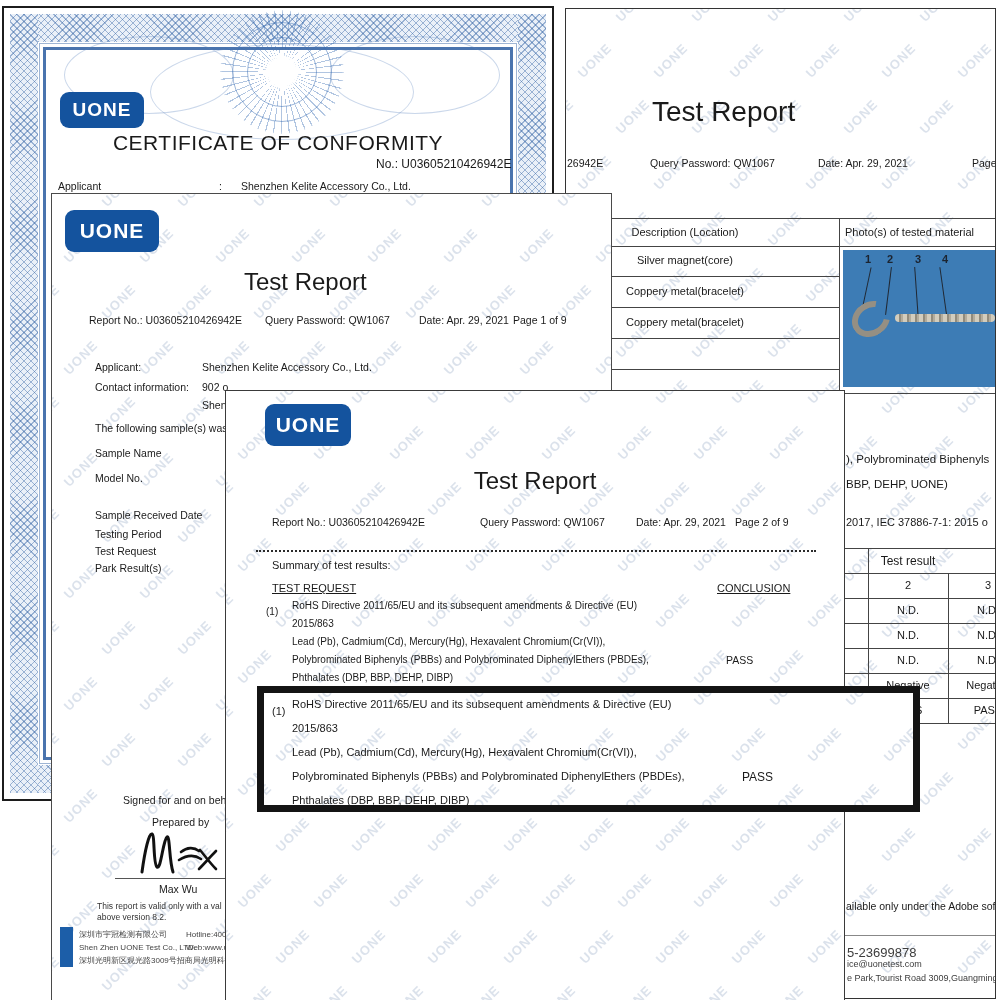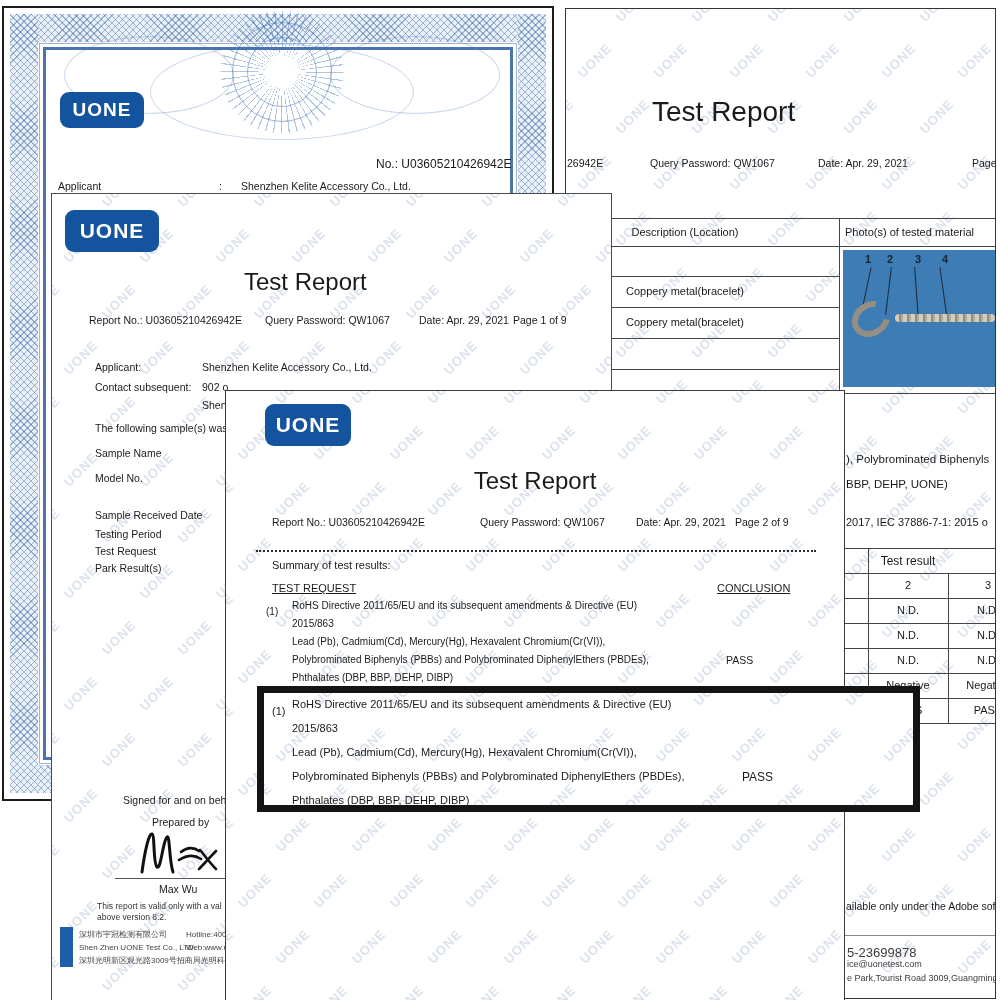--- a/index.html
+++ b/index.html
@@ -83,6 +83,7 @@
     <div class="uone-logo" style="left:56px;top:84px;width:84px;height:36px;font-size:19px;">
       <span>UONE</span>
     </div>
+    <div class="t b" style="left:0;right:0;top:122px;text-align:center;font-size:21px;letter-spacing:.5px;">CERTIFICATE OF CONFORMITY</div>
     <div class="t b" style="left:372px;top:149px;font-size:12px;">No.:  U03605210426942E</div>
     <div class="t b" style="left:54px;top:172px;font-size:10.5px;">Applicant</div>
     <div class="t b" style="left:215px;top:172px;font-size:10.5px;">:</div>

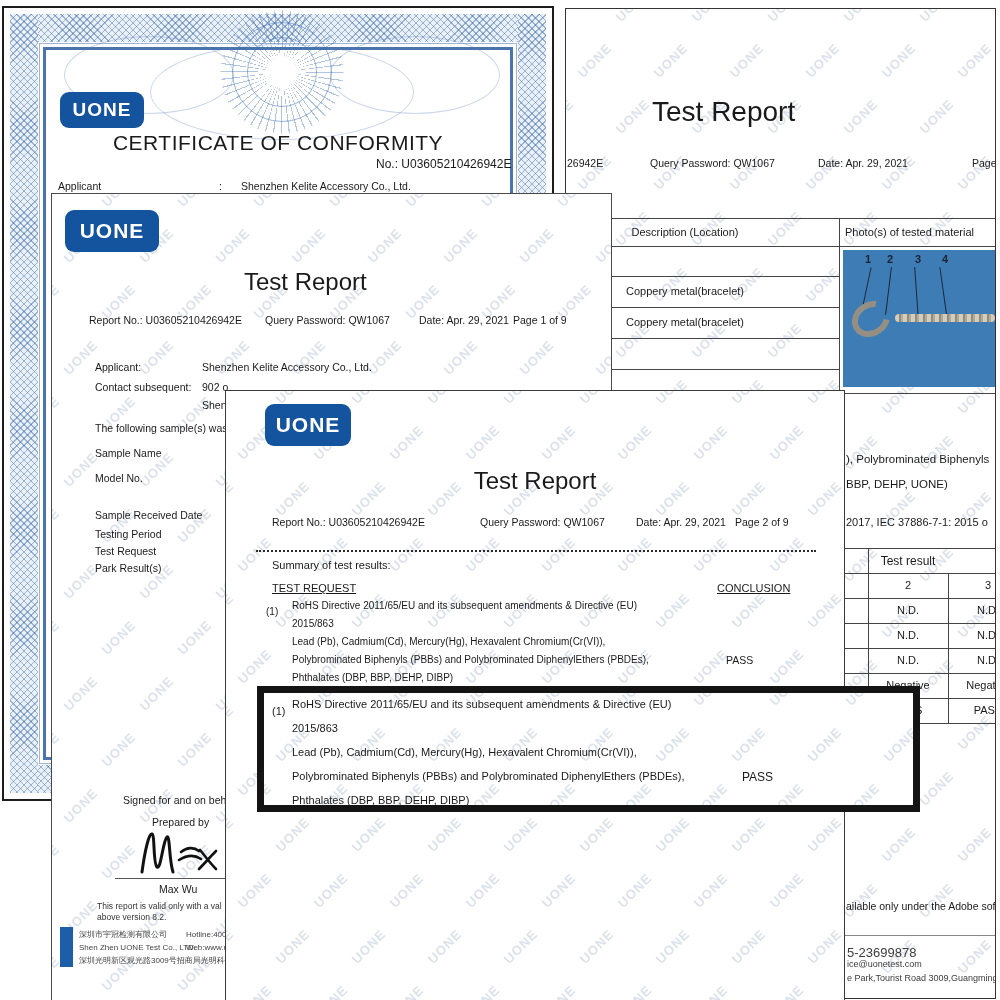--- a/index.html
+++ b/index.html
@@ -223,6 +223,7 @@
       <div class="t b" style="left:0;top:7px;width:308px;text-align:center;font-size:11px;">Description (Location)</div>
       <div class="t b" style="left:314px;top:7px;font-size:11px;">Photo(s) of tested material</div>
       <div class="line" style="left:0;top:27px;width:498px;height:1px;"></div>
+      <div class="t" style="left:0;top:35px;width:308px;text-align:center;font-size:11px;">Silver magnet(core)</div>
       <div class="line" style="left:0;top:57px;width:308px;height:1px;"></div>
       <div class="t" style="left:0;top:66px;width:308px;text-align:center;font-size:11px;">Coppery metal(bracelet)</div>
       <div class="line" style="left:0;top:88px;width:308px;height:1px;"></div>

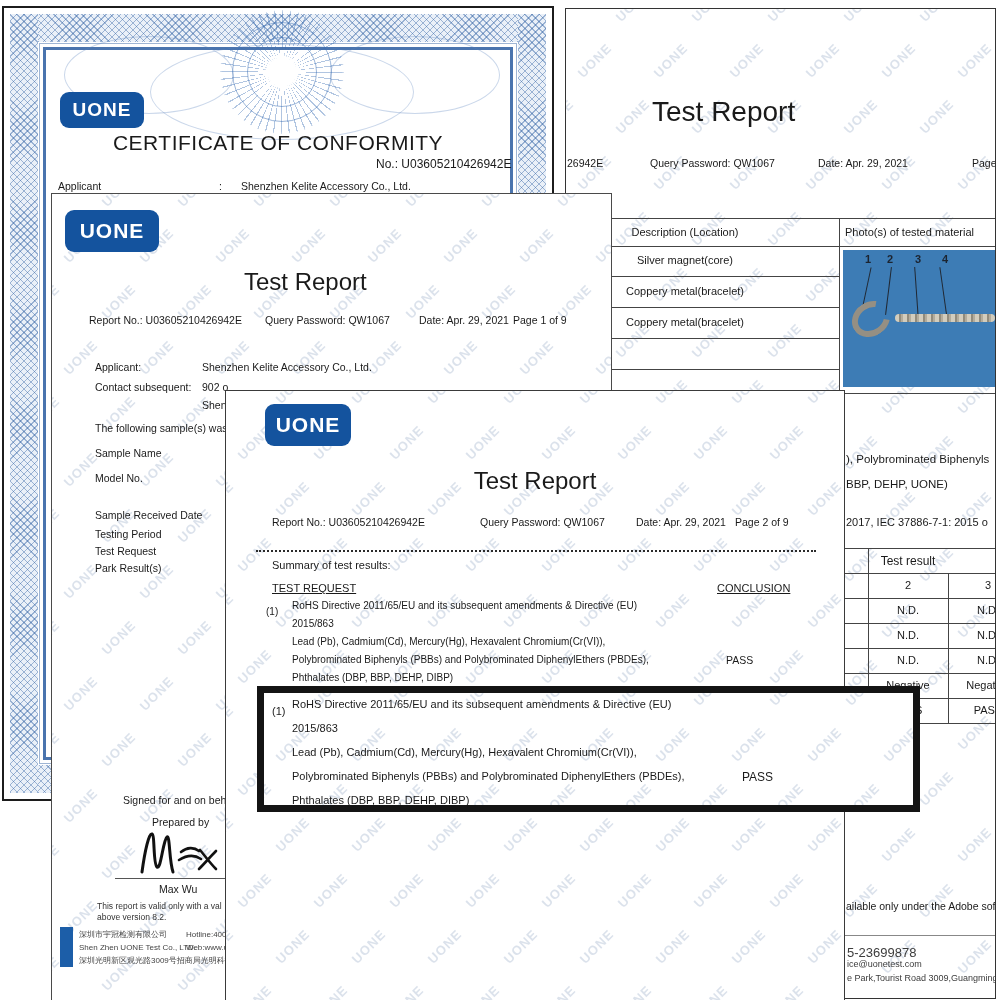--- a/index.html
+++ b/index.html
@@ -419,7 +419,7 @@
 
     <div class="t b" style="left:43px;top:167px;font-size:10.5px;">Applicant:</div>
     <div class="t" style="left:150px;top:167px;font-size:10.5px;">Shenzhen Kelite Accessory Co., Ltd.</div>
-    <div class="t b" style="left:43px;top:187px;font-size:10.5px;">Contact subsequent:</div>
+    <div class="t b" style="left:43px;top:187px;font-size:10.5px;">Contact information:</div>
     <div class="t" style="left:150px;top:187px;font-size:10.5px;">902 o</div>
     <div class="t" style="left:150px;top:205px;font-size:10.5px;">Shenz</div>
 

